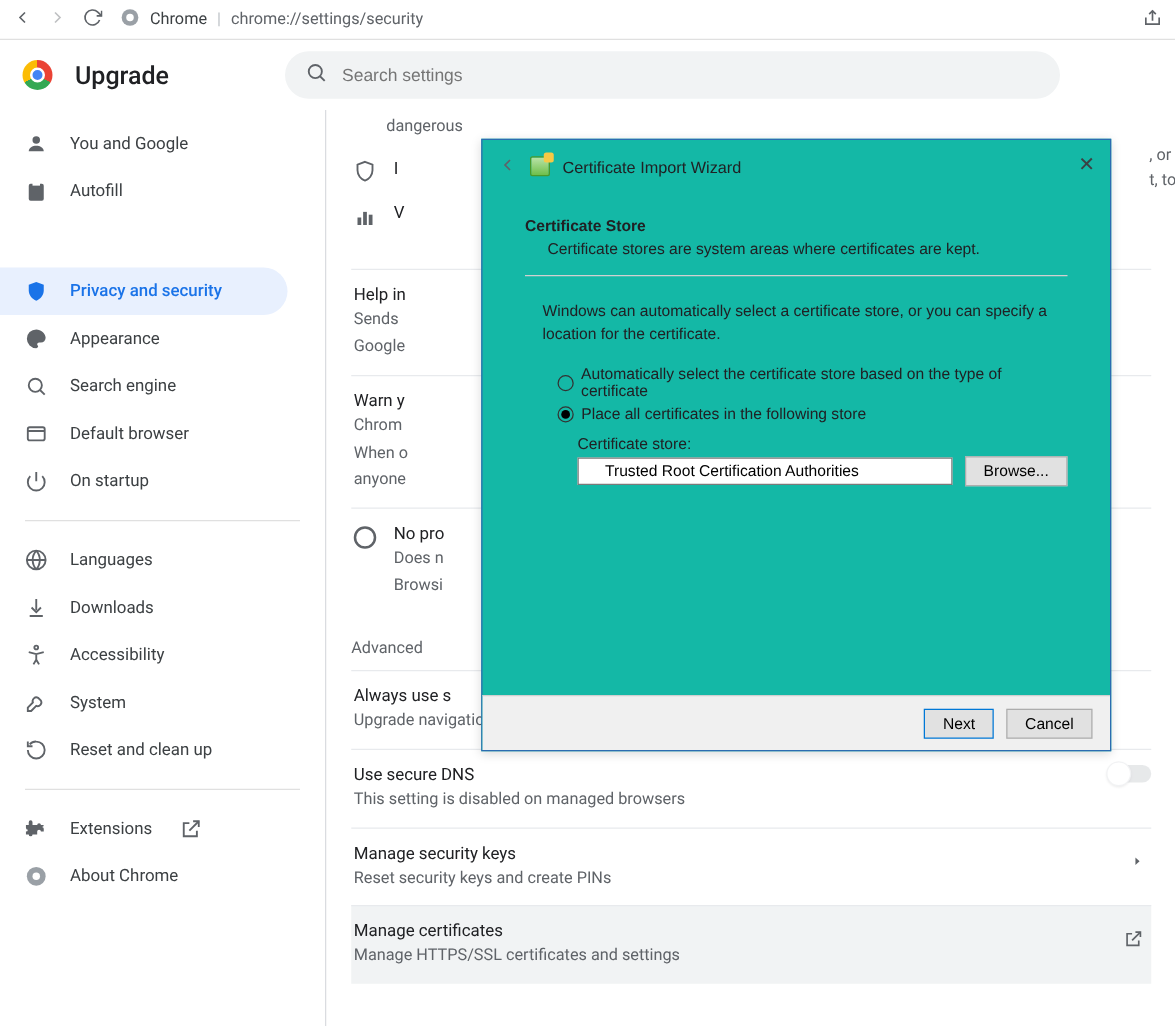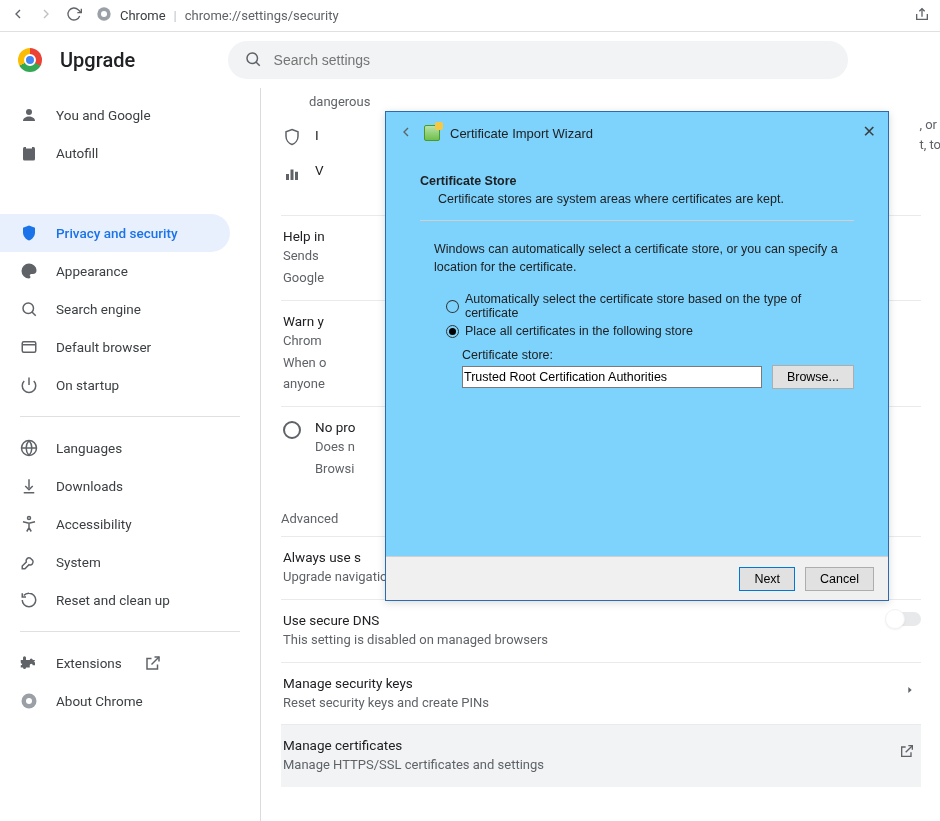--- a/index.html
+++ b/index.html
@@ -48,7 +48,7 @@
     .bars-ico { color:#5f6368; margin-top:3px; }
     .truncated { color:#3c4043; }
     
-    .dialog { position: absolute; left: 385px; top: 111px; width: 504px; height: 490px; background: #7dd3fc; border: 1px solid #2b6cb0; box-shadow: 0 2px 8px rgba(0,0,0,0.15); z-index: 100; display:flex; flex-direction:column; font-family: "Segoe UI", Tahoma, sans-serif;}
+    .dialog { position: absolute; left: 385px; top: 111px; width: 504px; height: 490px; background: #14b8a6; border: 1px solid #2b6cb0; box-shadow: 0 2px 8px rgba(0,0,0,0.15); z-index: 100; display:flex; flex-direction:column; font-family: "Segoe UI", Tahoma, sans-serif;}
     .dialog .titlebar { display: flex; align-items: center; height: 42px; padding: 0 12px; gap: 10px; font-size: 13px; color: #202124; position:relative;}
     .dialog .titlebar .back { color:#5f6368; }
     .dialog .titlebar .close { position:absolute; right:12px; top:10px; color:#3c4043; cursor:pointer; font-size:16px;}

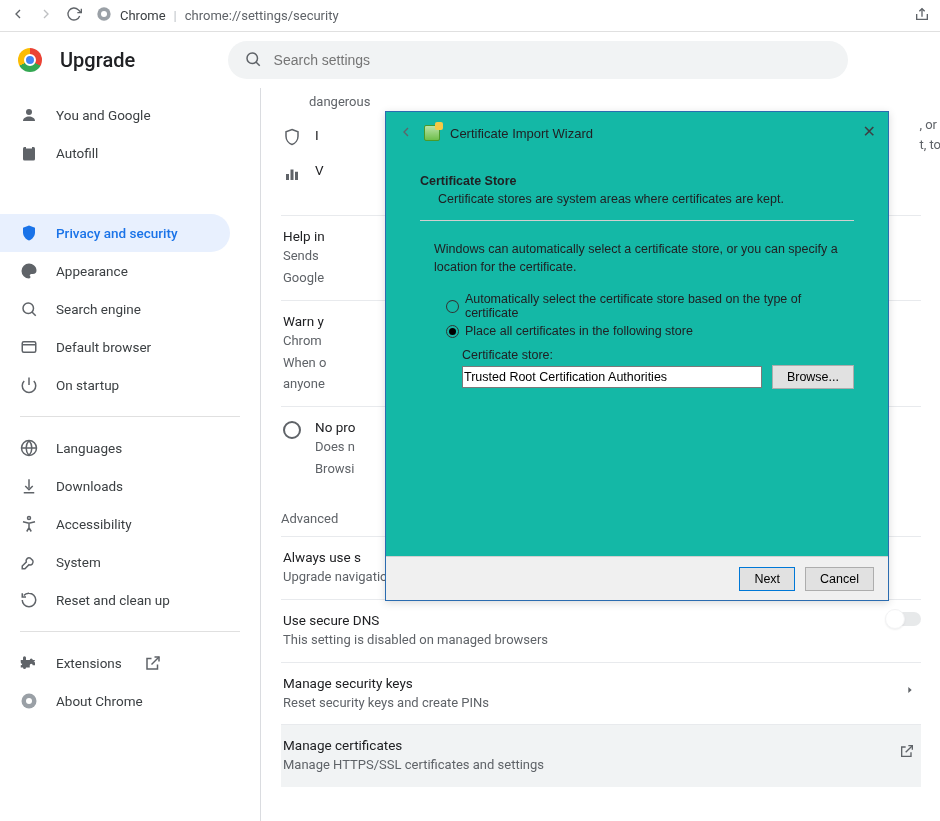--- a/index.html
+++ b/index.html
@@ -64,7 +64,7 @@
     .dialog .radio .r.sel::after{ content:""; width:7px;height:7px;background:#000; border-radius:50%;}
     .dialog .store-label { margin: 10px 0 3px 42px; }
     .dialog .store-row { display:flex; align-items:center; gap:10px; margin-left:42px;}
-    .dialog .store-input { width:336px; height:22px; border:1px solid #7a7a7a; padding: 2px 1px; font-size:12.5px; background:#fff;}
+    .dialog .store-input { width:336px; height:22px; border:1px solid #7a7a7a; padding: 2px 21px; font-size:12.5px; background:#fff;}
     .dialog .btn { height:24px; padding: 0 14px; background:#e1e1e1; border:1px solid #adadad; font-size:12.5px; cursor:pointer;}
     .dialog .footer { height: 44px; background:#f0f0f0; border-top:1px solid #d0d0d0; display:flex; justify-content:flex-end; align-items:center; gap:10px; padding: 0 14px;}
     .dialog .footer .btn.primary { border:1.5px solid #0078d7; }

